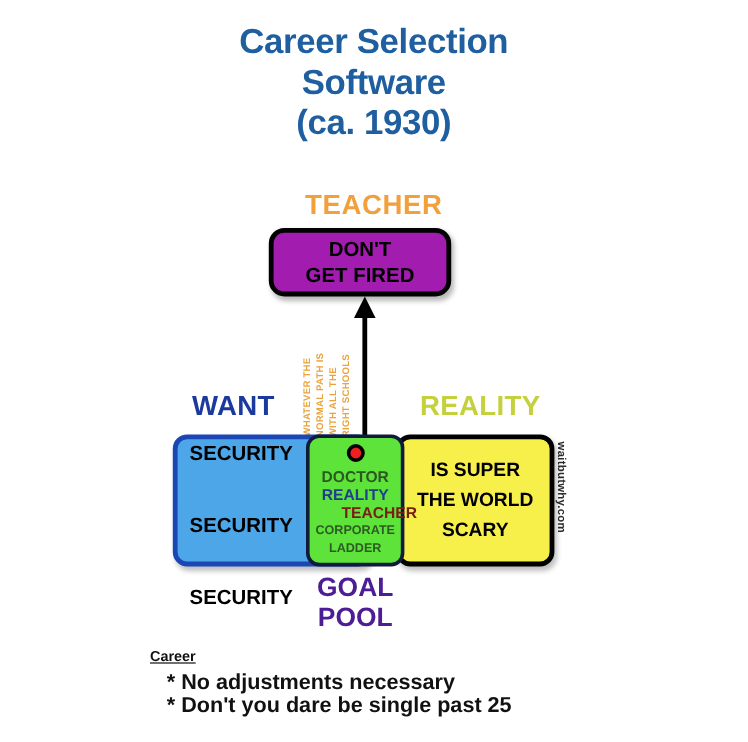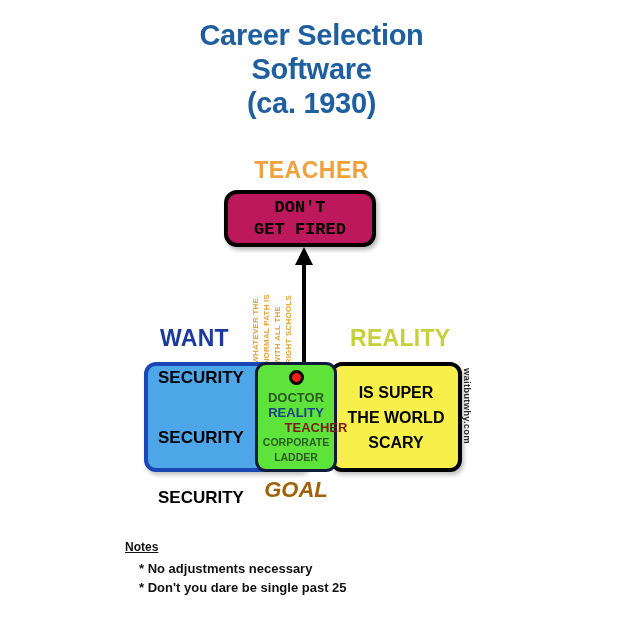--- a/index.html
+++ b/index.html
@@ -56,7 +56,7 @@
     top: 190px;
     width: 152px;
     height: 57px;
-    background: #be185d;
+    background: #a21caf;
     border: 4px solid #000000;
     border-radius: 13px;
     box-sizing: border-box;
@@ -69,7 +69,6 @@
     font-size: 17px;
     line-height: 1.25;
     box-shadow: 2px 3px 4px rgba(0,0,0,0.28);
-    font-family: Liberation Mono, monospace;
   }
   .strategy-box span { display: block; text-align: center; }
 

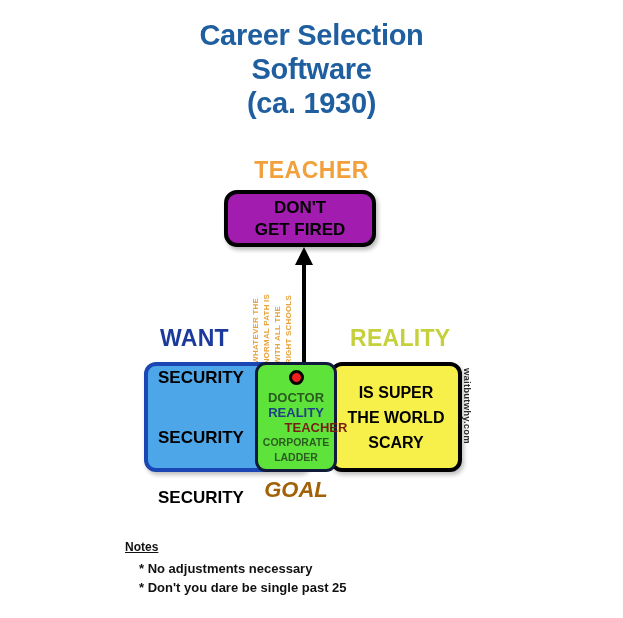--- a/index.html
+++ b/index.html
@@ -221,11 +221,10 @@
     top: 478px;
     width: 120px;
     text-align: center;
-    color: #a16207;
+    color: #4c1d95;
     font-weight: bold;
     font-size: 22px;
     line-height: 1.12;
-    font-style: italic;
   }
   .goal-pool-label span { display: block; }
 

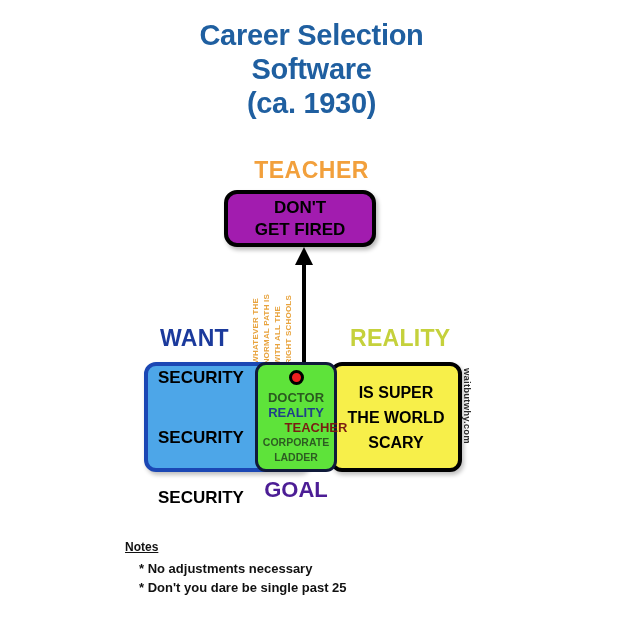--- a/index.html
+++ b/index.html
@@ -317,6 +317,7 @@
 
   <div class="goal-pool-label">
     <span>GOAL</span>
+    <span>POOL</span>
   </div>
 
   <div class="watermark">waitbutwhy.com</div>

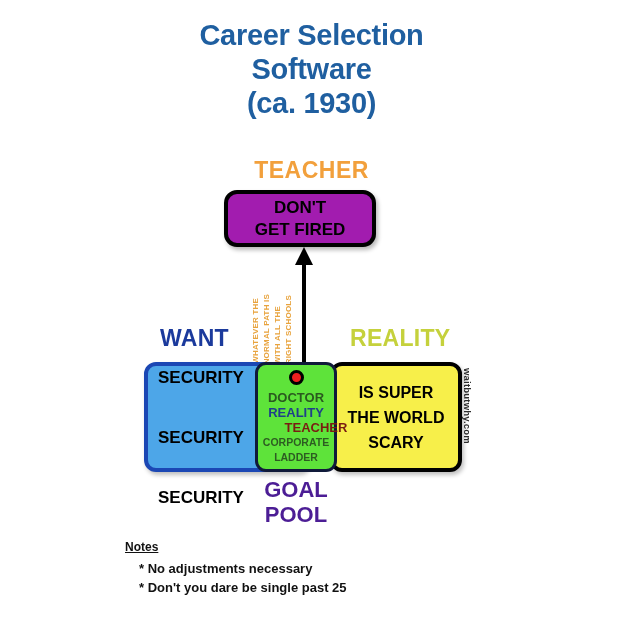--- a/index.html
+++ b/index.html
@@ -323,7 +323,7 @@
   <div class="watermark">waitbutwhy.com</div>
 
   <div class="notes-block">
-    <div class="notes-title">Notes</div>
+    <div class="notes-title">Career</div>
     <div class="notes-item">* No adjustments necessary</div>
     <div class="notes-item">* Don't you dare be single past 25</div>
   </div>

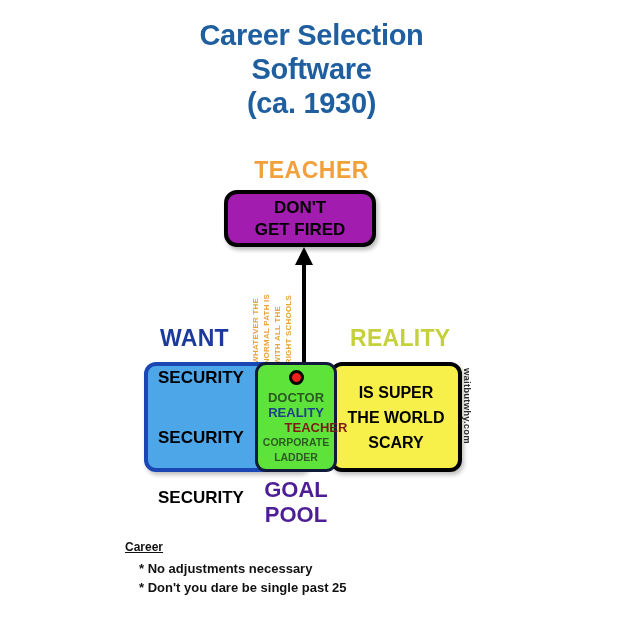--- a/index.html
+++ b/index.html
@@ -256,7 +256,7 @@
   }
   .notes-item {
     font-weight: bold;
-    font-size: 13px;
+    font-size: 18px;
     line-height: 19px;
     padding-left: 14px;
   }

